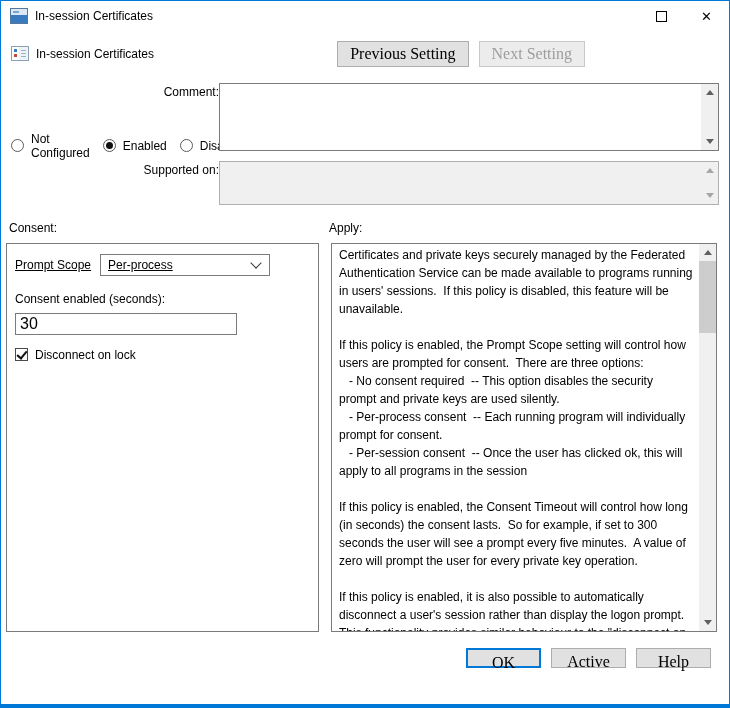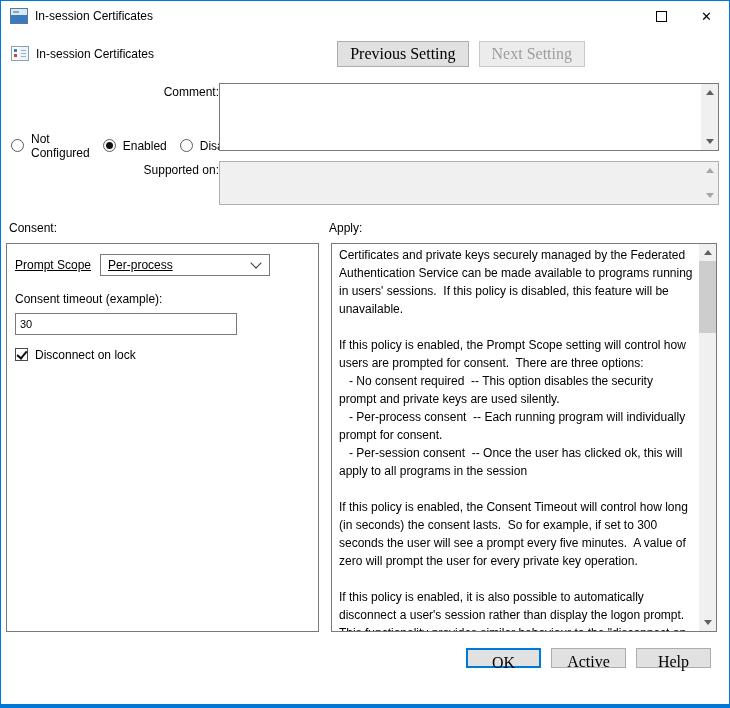--- a/index.html
+++ b/index.html
@@ -164,7 +164,7 @@
           <span class="combo-arrow"></span>
         </div>
       </div>
-      <div class="opt-label2">Consent timeout (example):</div>
+      <div class="opt-label2">Consent enabled (seconds):</div>
       <input class="textinput" type="text" value="30" style="">
       <label class="check-row">
         <span class="checkbox checked"></span>

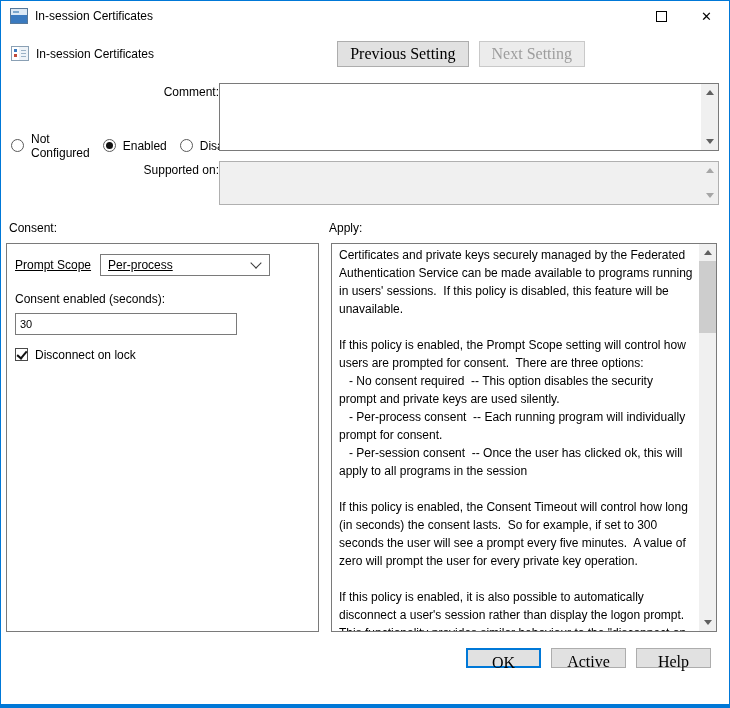--- a/index.html
+++ b/index.html
@@ -68,7 +68,7 @@
   .combo{width:170px;height:22px;box-sizing:border-box;border:1px solid #7a7a7a;background:#fff;display:flex;align-items:center;padding-left:7px;cursor:default;}
   .combo-arrow{margin-left:auto;margin-right:9px;width:7px;height:7px;border-right:1px solid #3a3a3a;border-bottom:1px solid #3a3a3a;transform:rotate(45deg);margin-top:-4px;}
   .opt-label2{margin-top:16px;}
-  .textinput{margin-top:7px;width:222px;height:22px;box-sizing:border-box;border:1px solid #7a7a7a;padding:0 4px;font-family:"Liberation Sans",sans-serif;font-size:11px;}
+  .textinput{margin-top:7px;width:222px;height:22px;box-sizing:border-box;border:1px solid #7a7a7a;padding:0 4px;font-family:"Liberation Sans",sans-serif;font-size:16px;}
   .check-row{margin-top:13px;display:flex;align-items:flex-start;gap:7px;cursor:default;}
   .checkbox{width:13px;height:13px;box-sizing:border-box;border:1px solid #4a4a4a;background:#fff;position:relative;flex:0 0 auto;}
   .checkbox.checked::after{content:"";position:absolute;left:3px;top:0px;width:4px;height:8px;border:solid #111;border-width:0 2px 2px 0;transform:rotate(40deg);}

